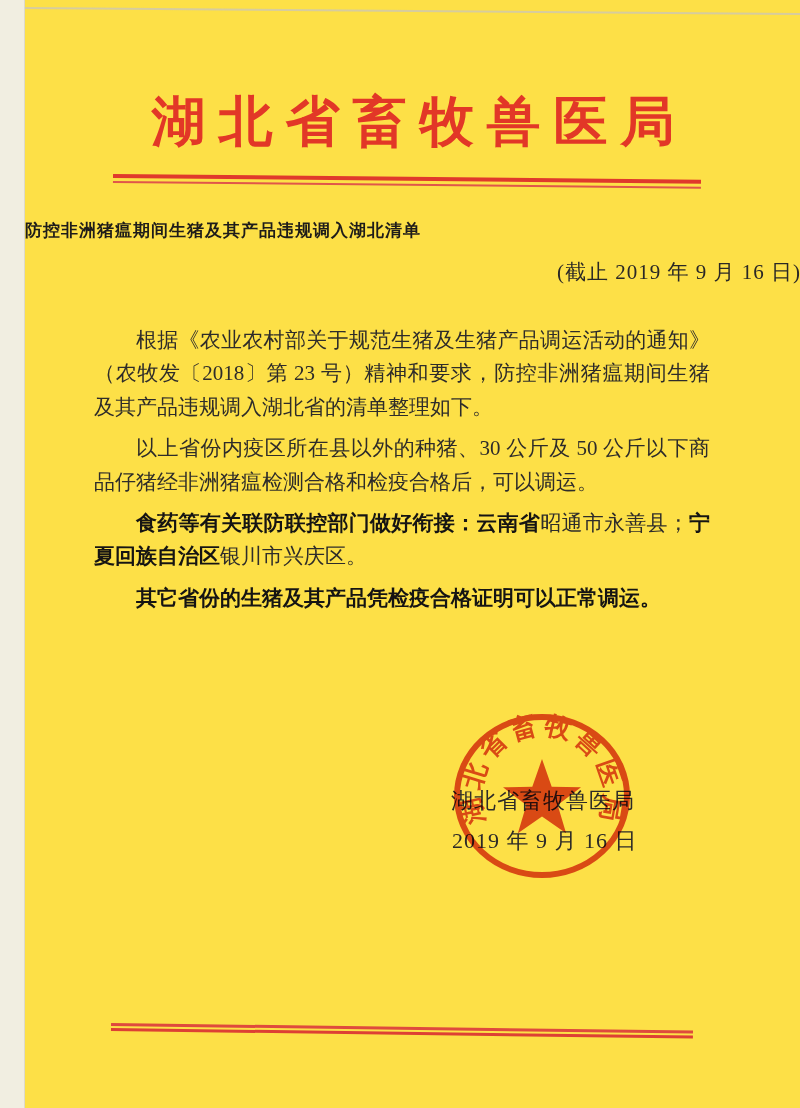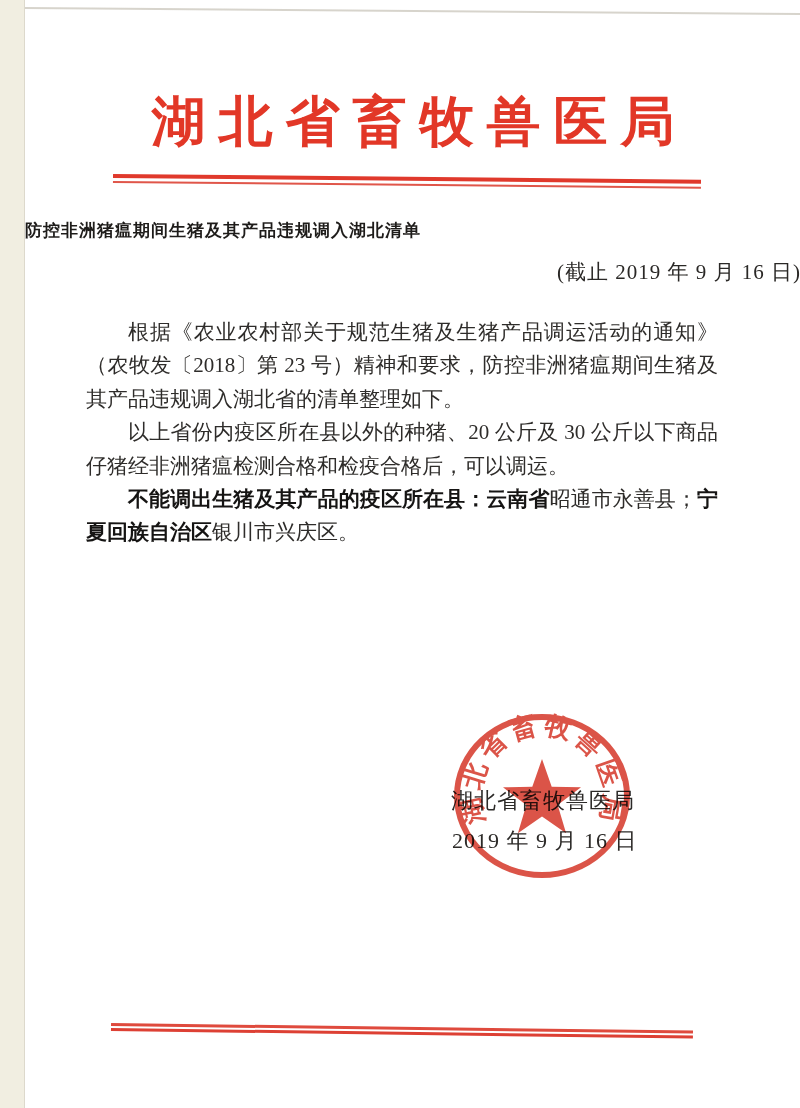--- a/index.html
+++ b/index.html
@@ -17,7 +17,7 @@
   .paper {
     position: absolute; left: 24px; top: 0;
     width: 776px; height: 1108px;
-    background: #ffffff;
+    background: #fde047;
     border-left: 1px solid #ddd9cc;
   }
   .scan-top-line {

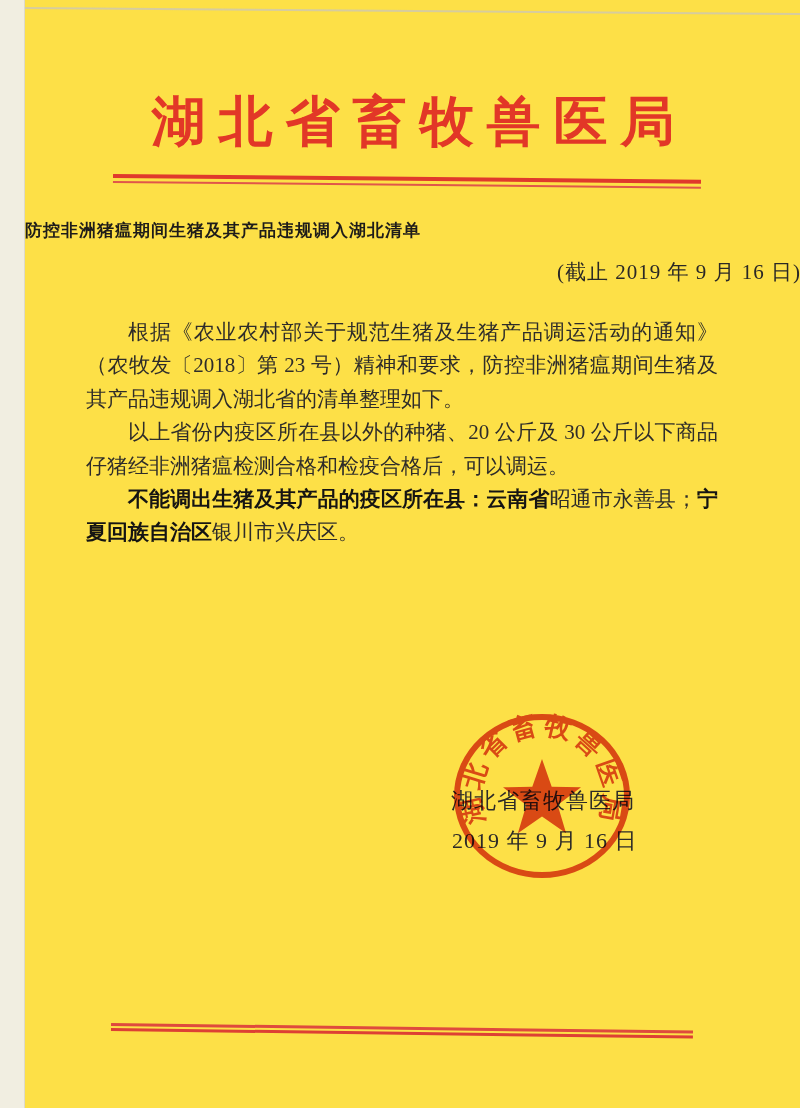--- a/index.html
+++ b/index.html
@@ -66,7 +66,7 @@
     color: #2e2c2a;
     text-align: justify;
   }
-  .body-text p { margin: 0; text-indent: 2em; }
+  .body-text p { margin: 8px; text-indent: 2em; }
   .body-text .seg.bold { font-weight: 700; color: #151413; }
   .signature-agency {
     position: absolute; top: 786px; left: 426px;

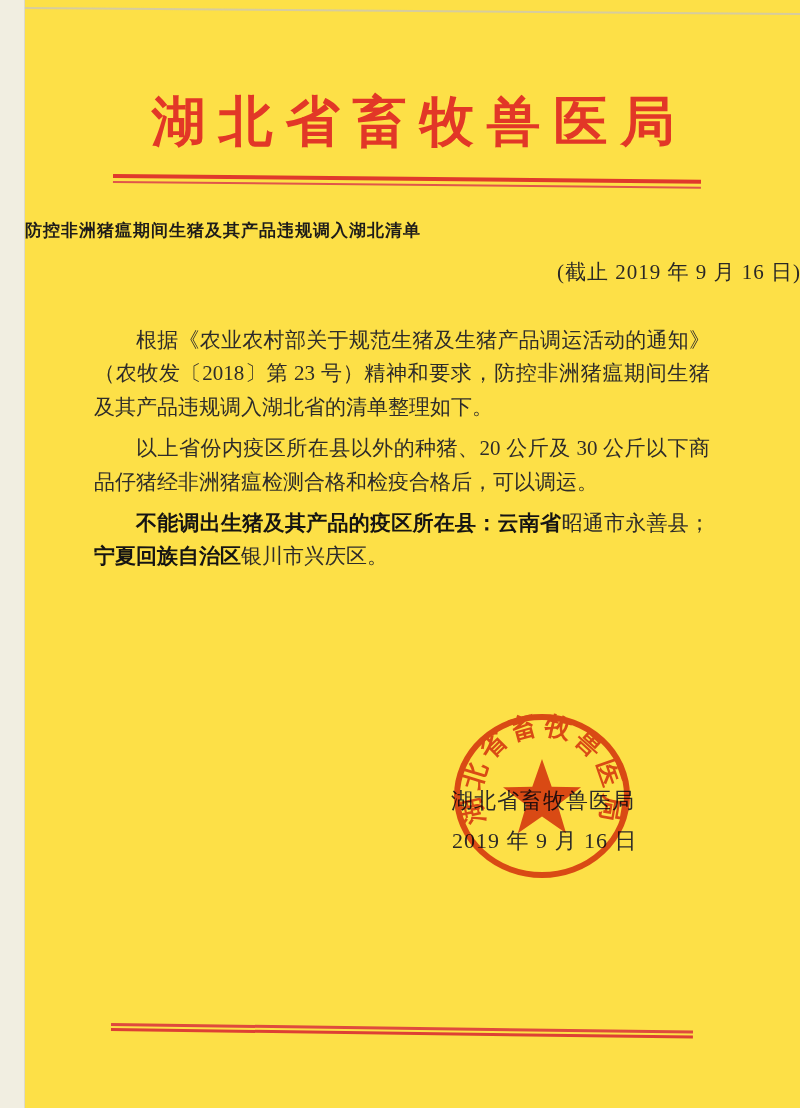--- a/index.html
+++ b/index.html
@@ -116,7 +116,7 @@
 
     <div class="body-text">
         <p><span class="seg">根据《农业农村部关于规范生猪及生猪产品调运活动的通知》（农牧发〔2018〕第 23 号）精神和要求，防控非洲猪瘟期间生猪及其产品违规调入湖北省的清单整理如下。</span></p>
-        <p><span class="seg">以上省份内疫区所在县以外的种猪、20 公斤及 30 公斤以下商品仔猪经非洲猪瘟检测合格和检疫合格后，可以调运。</span></p>
+        <p><span class="seg">以上省份内疫区所在县以外的种猪、30 公斤及 50 公斤以下商品仔猪经非洲猪瘟检测合格和检疫合格后，可以调运。</span></p>
         <p><span class="seg bold">不能调出生猪及其产品的疫区所在县：云南省</span><span class="seg">昭通市永善县；</span><span class="seg bold">宁夏回族自治区</span><span class="seg">银川市兴庆区。</span></p>
       </div>
 

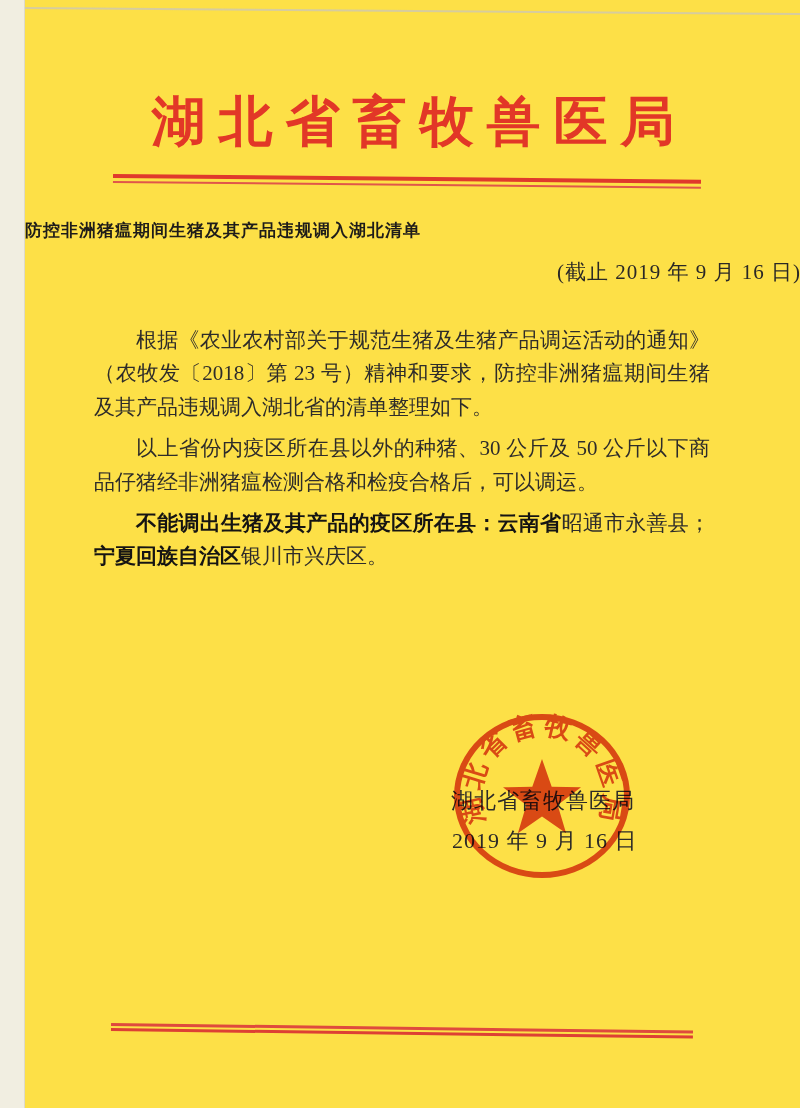--- a/index.html
+++ b/index.html
@@ -117,7 +117,7 @@
     <div class="body-text">
         <p><span class="seg">根据《农业农村部关于规范生猪及生猪产品调运活动的通知》（农牧发〔2018〕第 23 号）精神和要求，防控非洲猪瘟期间生猪及其产品违规调入湖北省的清单整理如下。</span></p>
         <p><span class="seg">以上省份内疫区所在县以外的种猪、30 公斤及 50 公斤以下商品仔猪经非洲猪瘟检测合格和检疫合格后，可以调运。</span></p>
-        <p><span class="seg bold">不能调出生猪及其产品的疫区所在县：云南省</span><span class="seg">昭通市永善县；</span><span class="seg bold">宁夏回族自治区</span><span class="seg">银川市兴庆区。</span></p>
+        <p><span class="seg bold">食药等有关联防联控部门做好衔接：云南省</span><span class="seg">昭通市永善县；</span><span class="seg bold">宁夏回族自治区</span><span class="seg">银川市兴庆区。</span></p>
       </div>
 
     <div class="signature-agency">湖北省畜牧兽医局</div>

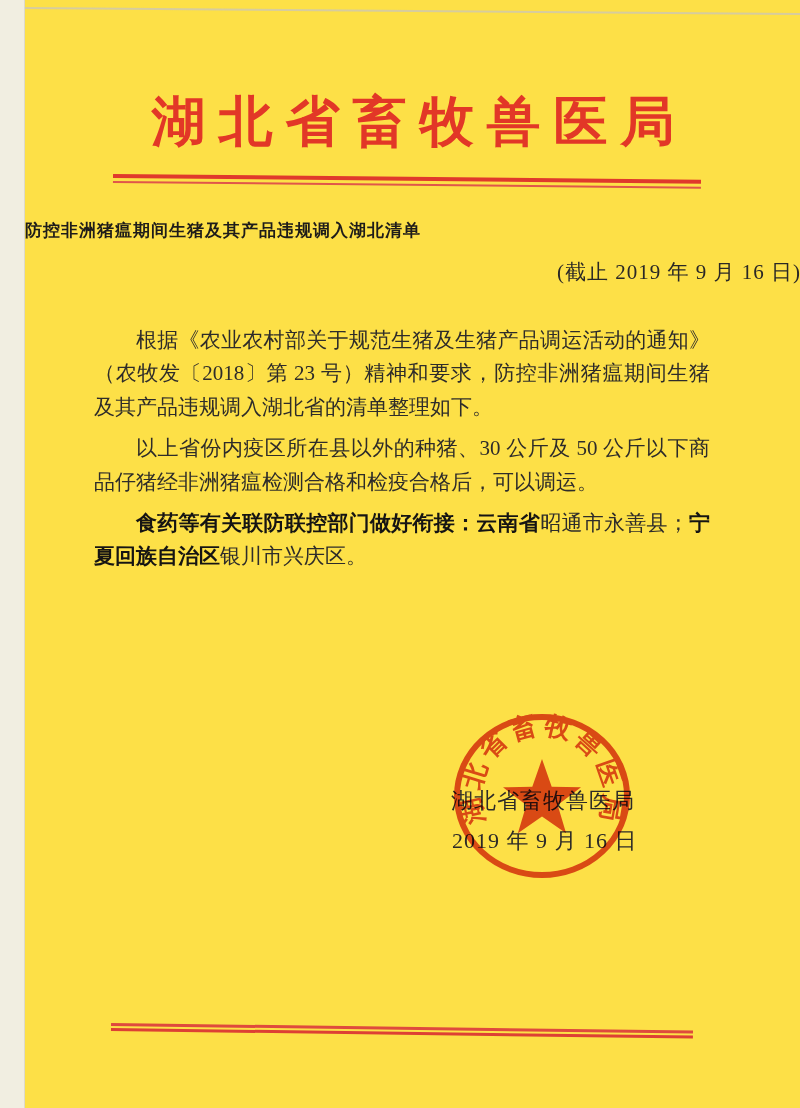--- a/index.html
+++ b/index.html
@@ -118,6 +118,7 @@
         <p><span class="seg">根据《农业农村部关于规范生猪及生猪产品调运活动的通知》（农牧发〔2018〕第 23 号）精神和要求，防控非洲猪瘟期间生猪及其产品违规调入湖北省的清单整理如下。</span></p>
         <p><span class="seg">以上省份内疫区所在县以外的种猪、30 公斤及 50 公斤以下商品仔猪经非洲猪瘟检测合格和检疫合格后，可以调运。</span></p>
         <p><span class="seg bold">食药等有关联防联控部门做好衔接：云南省</span><span class="seg">昭通市永善县；</span><span class="seg bold">宁夏回族自治区</span><span class="seg">银川市兴庆区。</span></p>
+        <p><span class="seg bold">其它省份的生猪及其产品凭检疫合格证明可以正常调运。</span></p>
       </div>
 
     <div class="signature-agency">湖北省畜牧兽医局</div>

